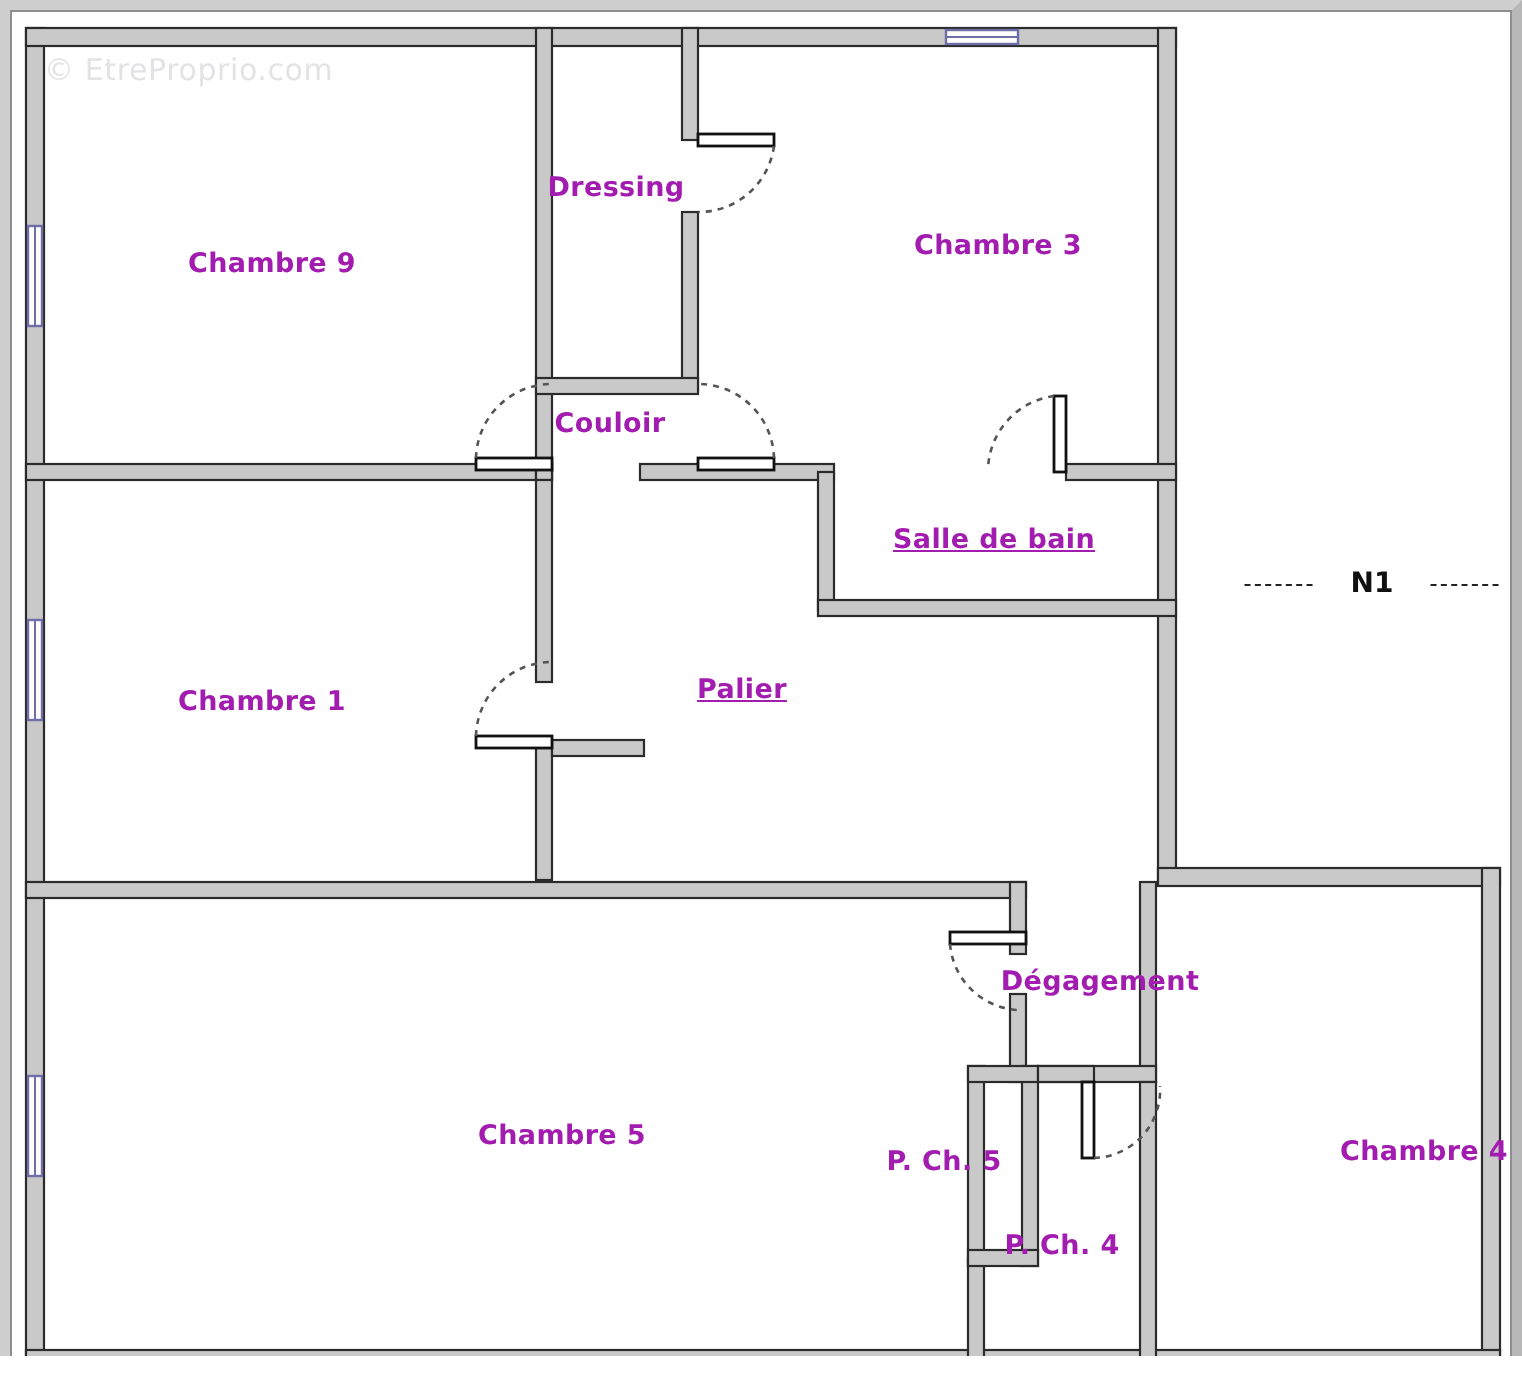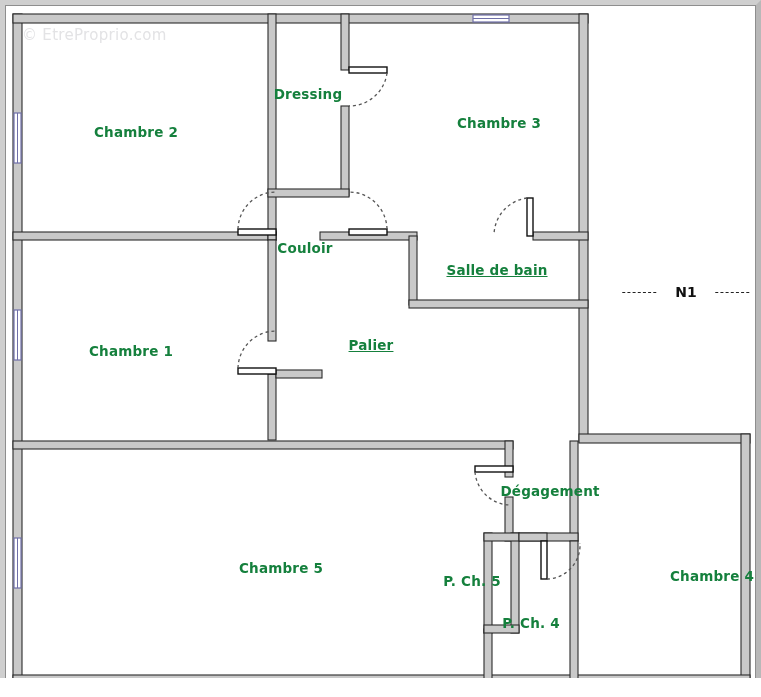--- a/index.html
+++ b/index.html
@@ -44,7 +44,7 @@
     font-family: "DejaVu Sans", sans-serif;
     font-weight: bold;
     font-size: 13.5px;
-    color: #15803d;
+    color: #a21caf;
     white-space: nowrap;
     transform: translate(-50%, -50%);
     letter-spacing: 0.2px;

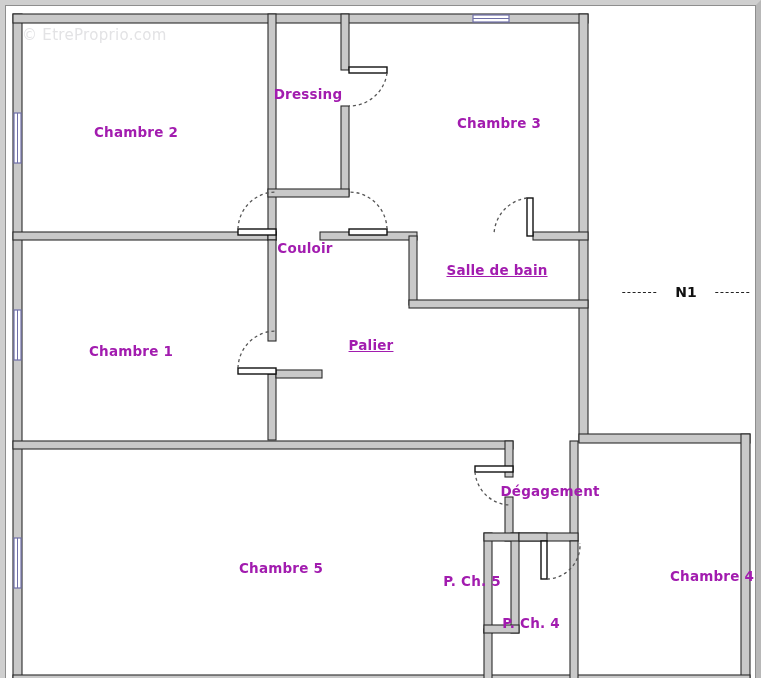--- a/index.html
+++ b/index.html
@@ -204,7 +204,7 @@
     </g>
   </svg>
 
-  <div class="room-label" style="left:136px; top:132px;">Chambre 2</div>
+  <div class="room-label" style="left:136px; top:132px;">Chambre 9</div>
   <div class="room-label" style="left:308px; top:94px;">Dressing</div>
   <div class="room-label" style="left:499px; top:123px;">Chambre 3</div>
   <div class="room-label" style="left:305px; top:212px;margin-top:36px;">Couloir</div>

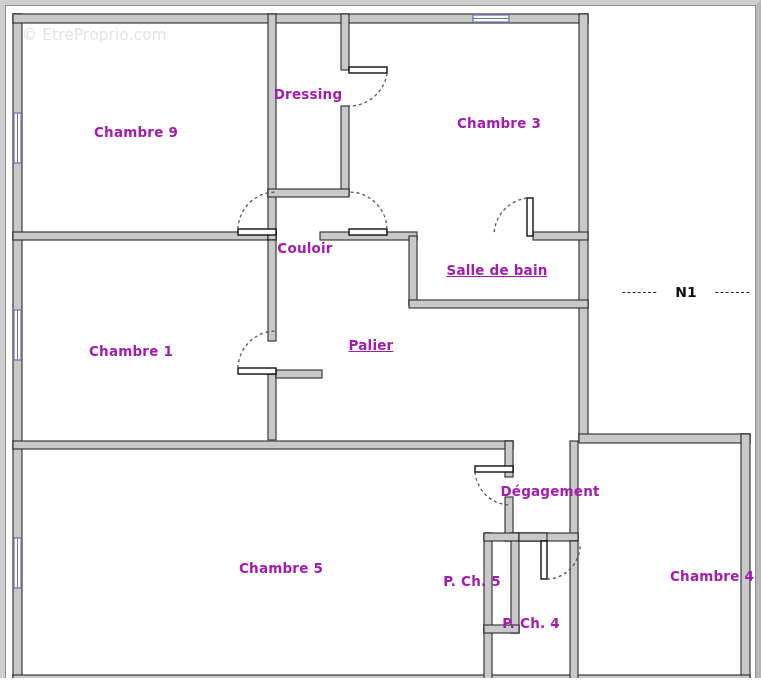--- a/index.html
+++ b/index.html
@@ -207,7 +207,7 @@
   <div class="room-label" style="left:136px; top:132px;">Chambre 9</div>
   <div class="room-label" style="left:308px; top:94px;">Dressing</div>
   <div class="room-label" style="left:499px; top:123px;">Chambre 3</div>
-  <div class="room-label" style="left:305px; top:212px;margin-top:36px;">Couloir</div>
+  <div class="room-label" style="left:305px; top:212px;">Couloir</div>
   <div class="room-label" style="left:497px; top:270px;text-decoration:underline;">Salle de bain</div>
   <div class="room-label" style="left:131px; top:351px;">Chambre 1</div>
   <div class="room-label" style="left:371px; top:345px;text-decoration:underline;">Palier</div>

